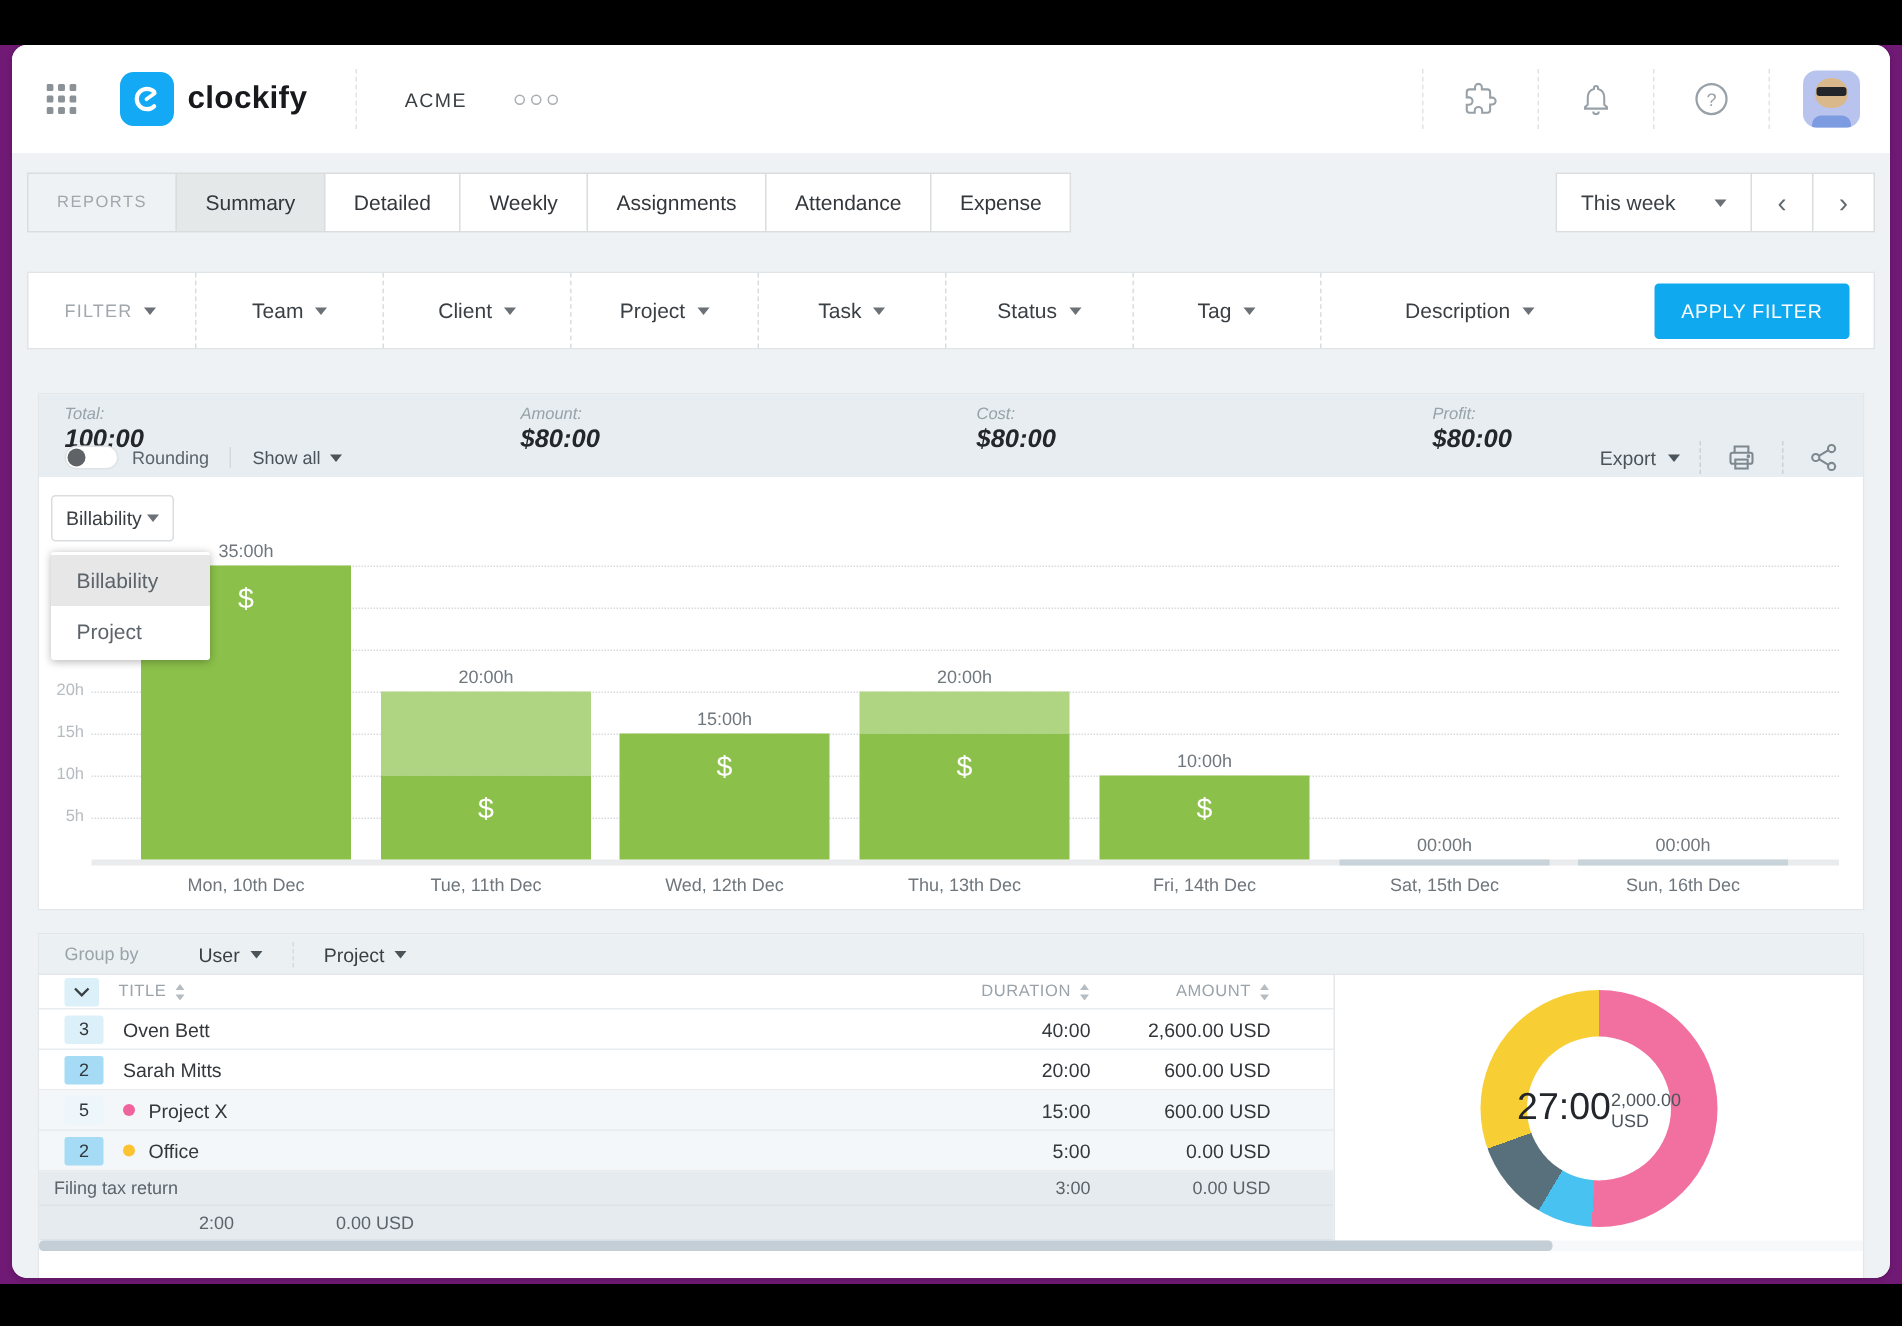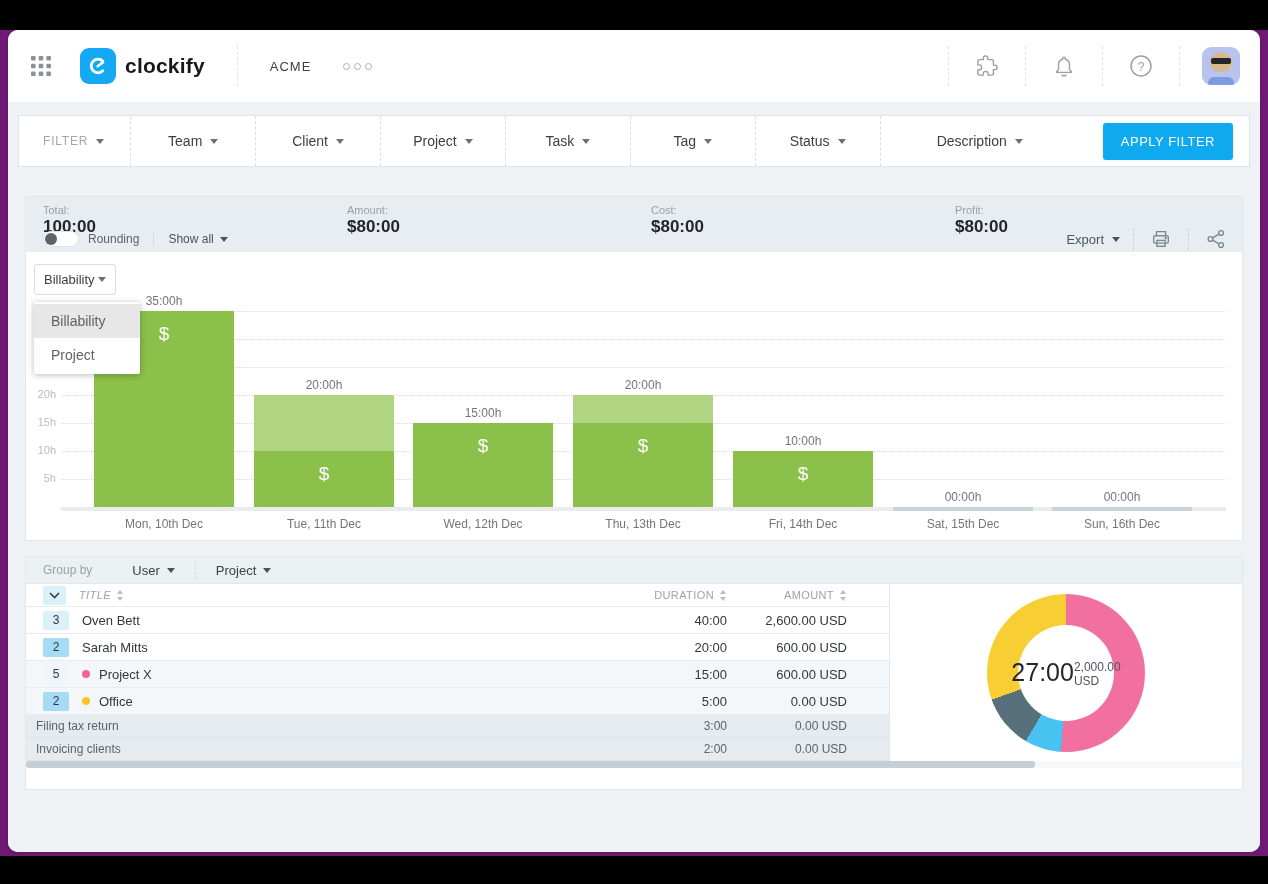--- a/index.html
+++ b/index.html
@@ -198,6 +198,25 @@
 
   <div class="content">
 
+    <div class="toolbar-row">
+      <div class="tabs">
+        <div class="tabseg first">REPORTS</div>
+        <div class="tabseg active">Summary</div>
+        <div class="tabseg">Detailed</div>
+        <div class="tabseg">Weekly</div>
+        <div class="tabseg">Assignments</div>
+        <div class="tabseg">Attendance</div>
+        <div class="tabseg">Expense</div>
+      </div>
+      <div class="date-nav">
+        <div class="dn-main">
+          <span>This week</span>
+          <span class="caret"></span>
+        </div>
+        <div class="dn-btn">‹</div>
+        <div class="dn-btn">›</div>
+      </div>
+    </div>
 
     <div class="filter-card">
       <div class="f-label">

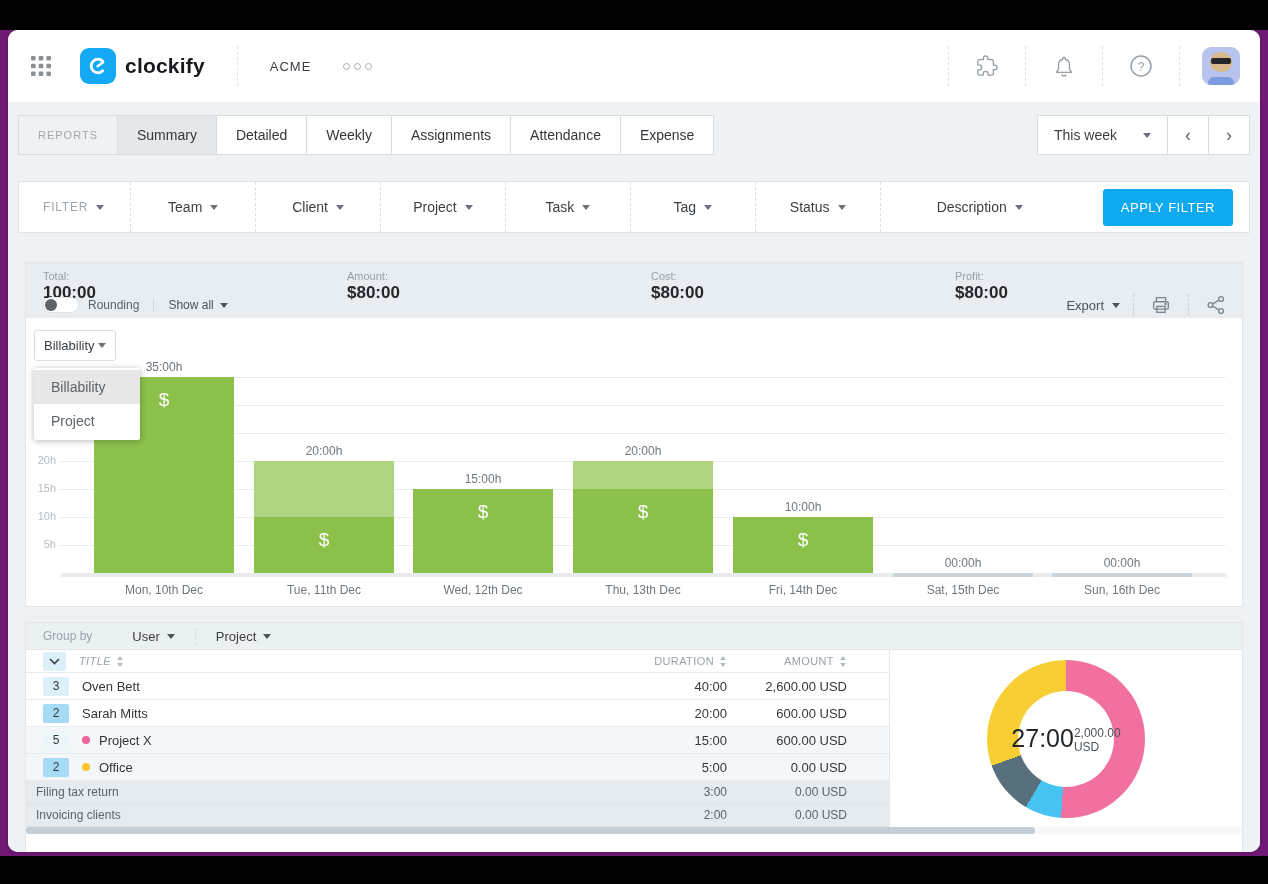--- a/index.html
+++ b/index.html
@@ -240,11 +240,11 @@
               <span class="caret"></span>
             </div>
       <div class="f-item">
+              <span>Status</span>
+              <span class="caret"></span>
+            </div>
+      <div class="f-item">
               <span>Tag</span>
-              <span class="caret"></span>
-            </div>
-      <div class="f-item">
-              <span>Status</span>
               <span class="caret"></span>
             </div>
       <div class="f-item" style="flex:1.6">

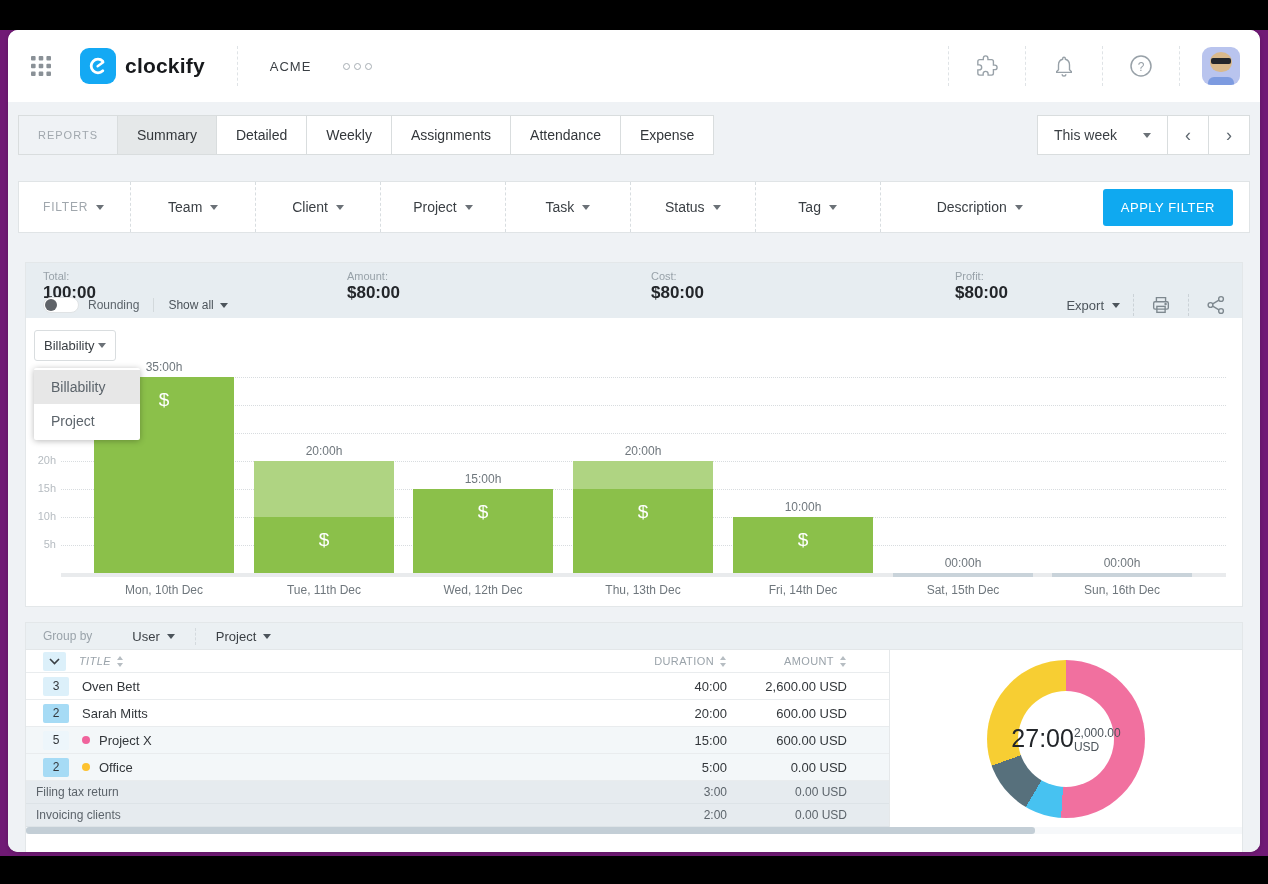--- a/index.html
+++ b/index.html
@@ -58,7 +58,7 @@
   .report-card { background:#fff; border:1px solid #E3E7E9; margin:0 7px 15px; }
   .stats-bar { height:55px; background:#E7EDF1; position:relative; }
   .stats-row { position:absolute; top:7px; left:0; right:0; display:flex; }
-  .stat { flex:1; padding-left:17px; }
+  .stat { flex:1; padding-left:17px;font-style:italic; }
   .stat .lb { font-size:11px; color:#98A2A9; margin-bottom:1px; }
   .stat .vl { font-size:17px; font-weight:bold; color:#23262A; }
   .controls-row { position:absolute; bottom:3px; left:17px; right:12px; display:flex; align-items:center; height:20px; }

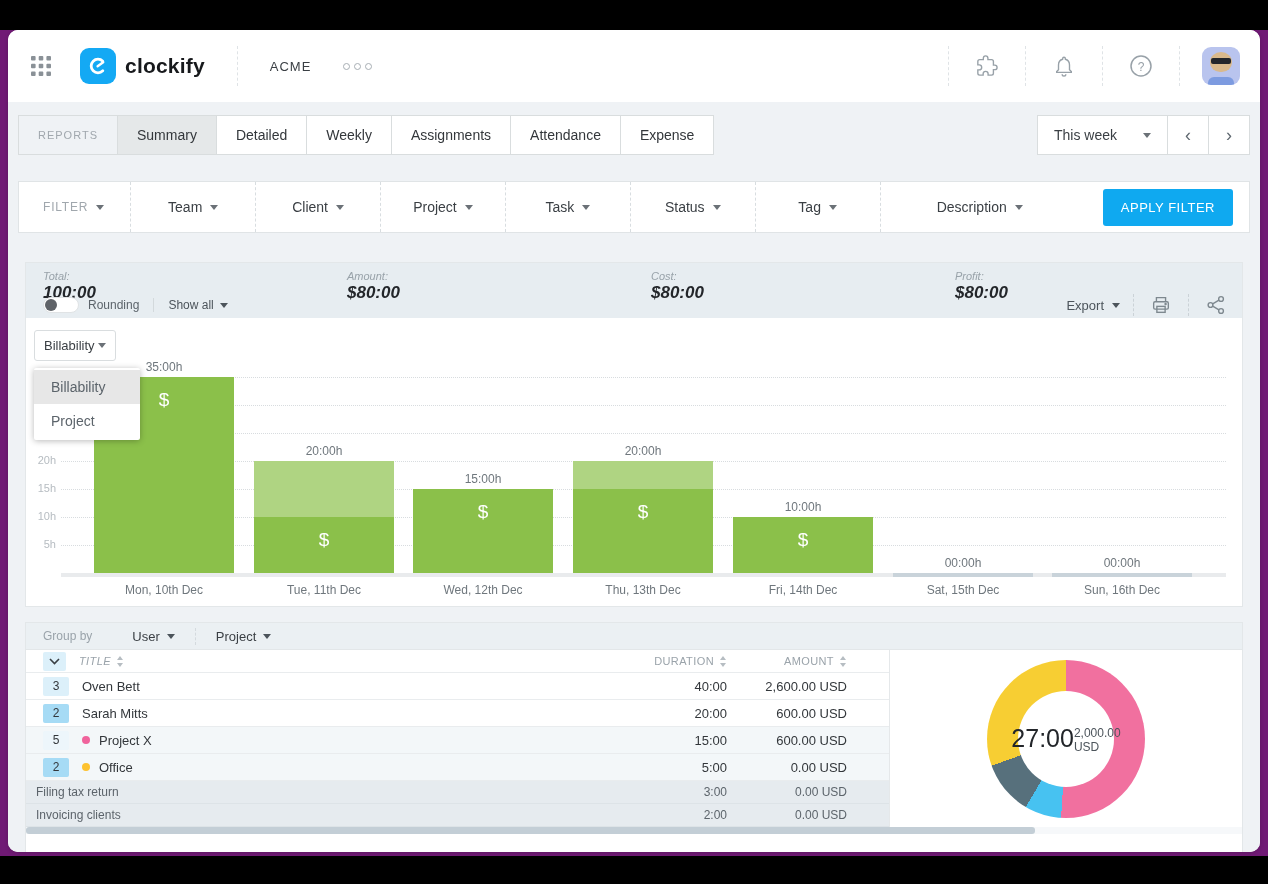--- a/index.html
+++ b/index.html
@@ -102,7 +102,7 @@
   .chev-btn { width:23px; height:19px; background:#DCF0FA; border-radius:2px; display:flex; align-items:center; justify-content:center;
     margin-right:13px; cursor:pointer; }
   .th { font-size:11px; color:#9AA3AA; letter-spacing:.4px; display:flex; align-items:center; gap:5px; cursor:pointer; }
-  .th.t-title { flex:1;font-style:italic; }
+  .th.t-title { flex:1; }
   .th.t-dur, .th.t-amt { width:120px; justify-content:flex-end; }
   .trow { height:27px; display:flex; align-items:center; border-bottom:1px solid #E9ECEE; padding:0 42px 0 17px; font-size:13px; color:#33373B; }
   .trow.tint { background:#F3F7F9; }

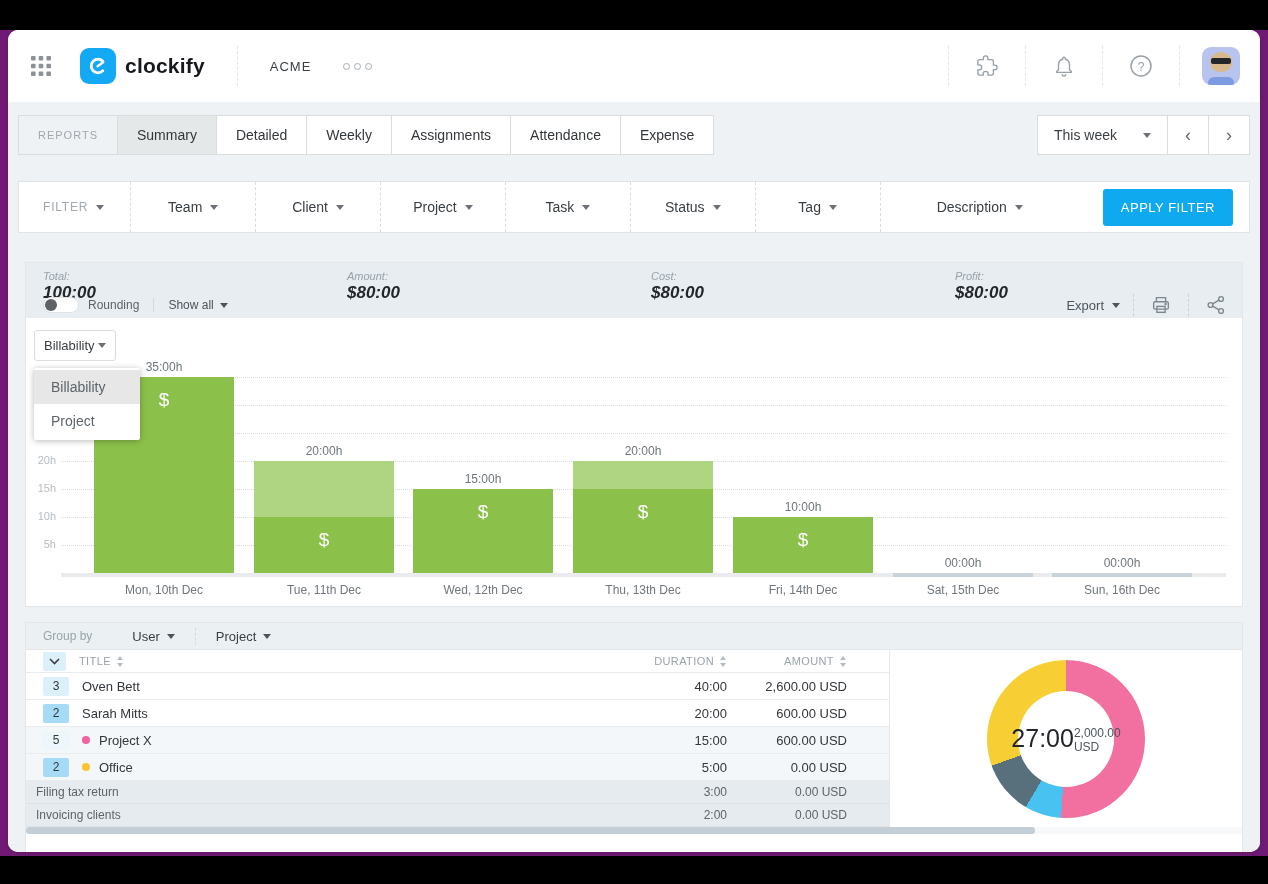--- a/index.html
+++ b/index.html
@@ -449,9 +449,6 @@
                     <div class="cell-amt">0.00 USD</div>
                   </div>
                   <div class="trow sub">
-                    <div class="cell-title">
-                      <span>Invoicing clients</span>
-                    </div>
                     <div class="cell-dur">2:00</div>
                     <div class="cell-amt">0.00 USD</div>
                   </div>

